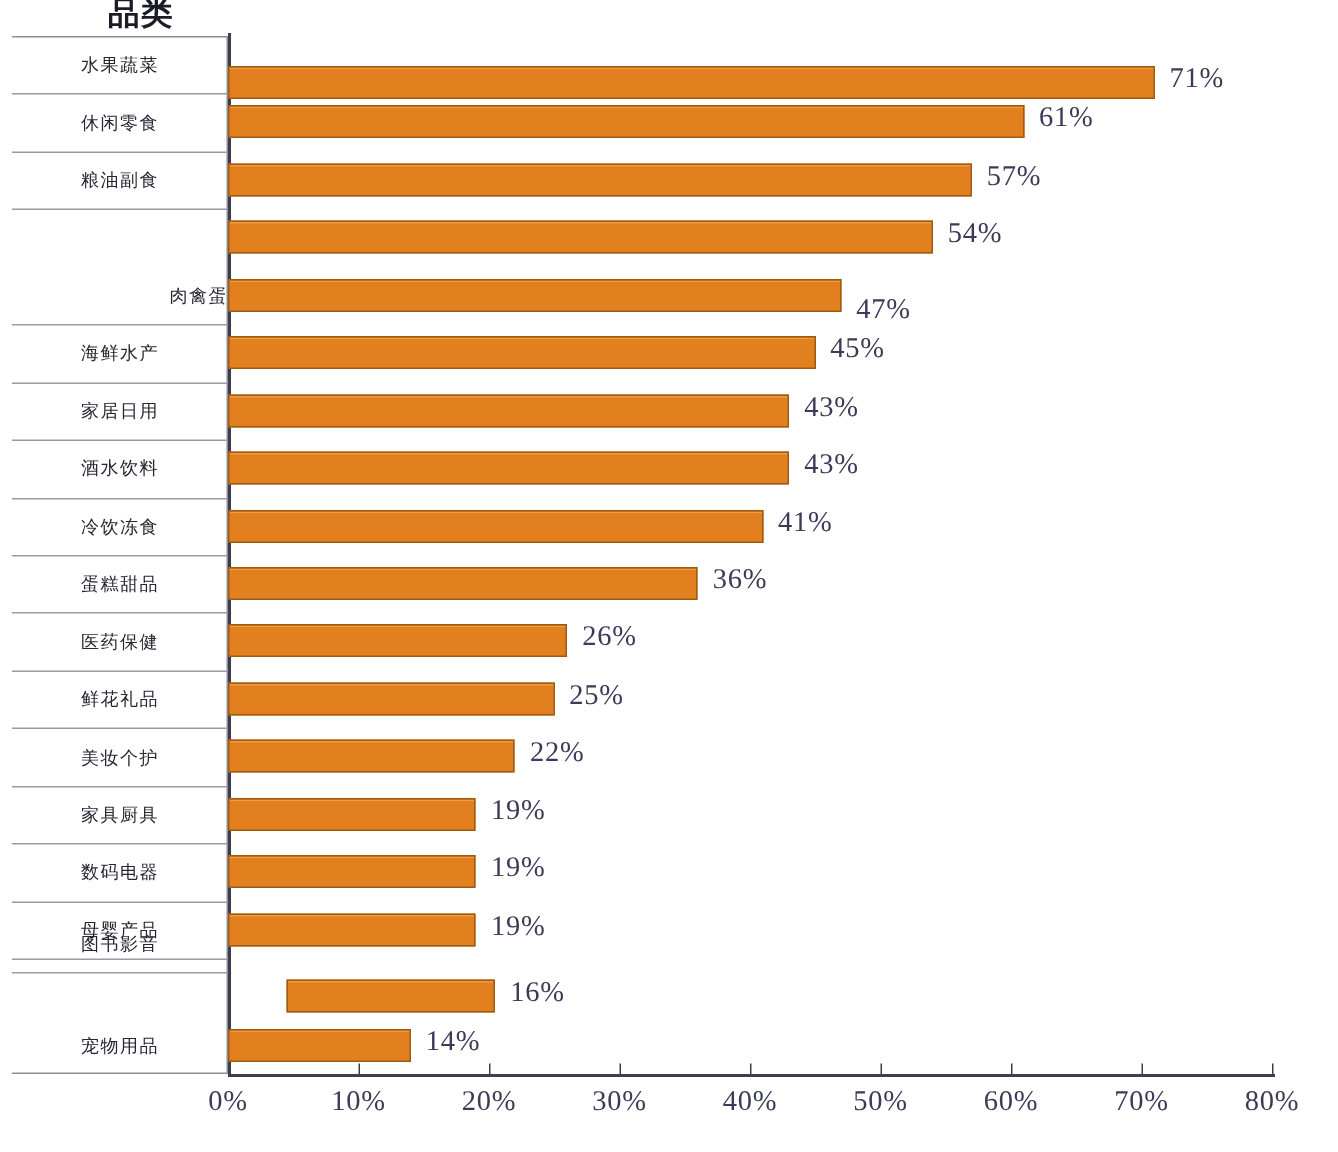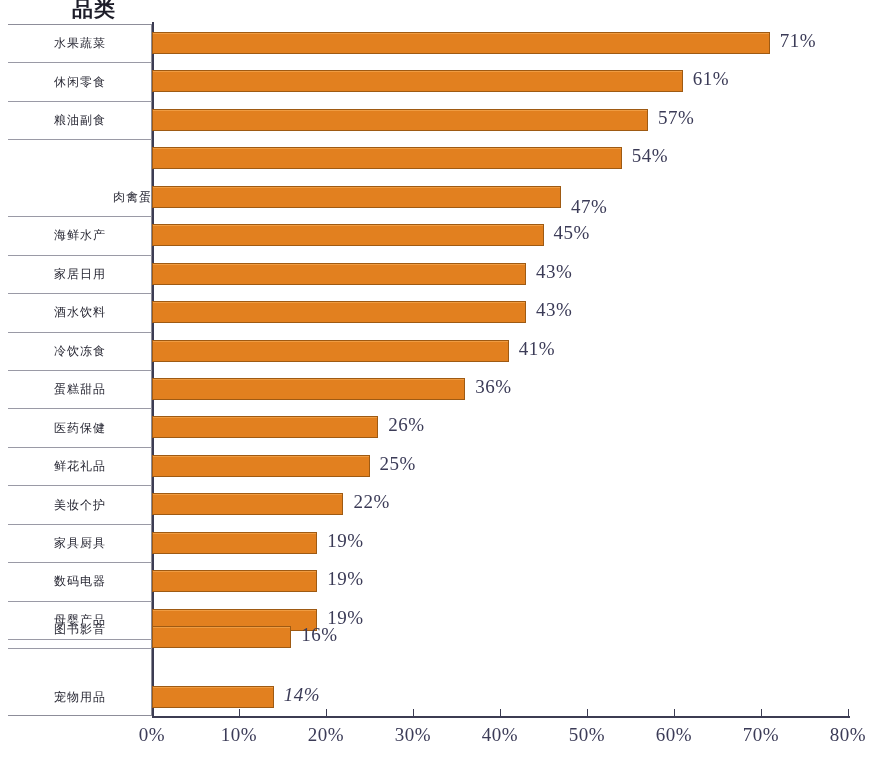--- a/index.html
+++ b/index.html
@@ -176,7 +176,7 @@
   <div id="x-axis-line"></div>
 
   <div id="plot">
-      <div class="bar-row" style="top: 0px; height: 38.4444px; width: 696px; text-decoration: underline;">
+      <div class="bar-row" style="top: 12px; height: 38.4444px; width: 696px; text-decoration: underline;">
         <div class="bar" style="width: 617.7px;"></div>
         <div class="bar-label" style="left: 627.7px;">71%</div>
       </div>

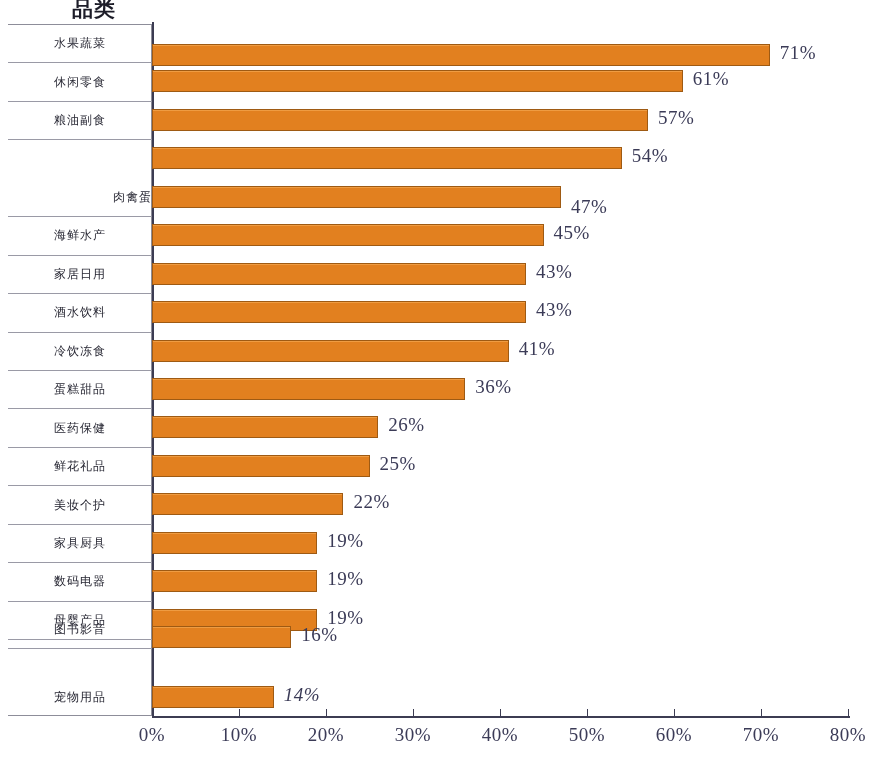--- a/index.html
+++ b/index.html
@@ -240,7 +240,7 @@
         <div class="bar" style="width: 165.3px;"></div>
         <div class="bar-label" style="left: 175.3px;">19%</div>
       </div>
-      <div class="bar-row" style="top: 594px; height: 38.4444px; width: 696px;">
+      <div class="bar-row" style="top: 621px; height: 38.4444px; width: 696px; margin-left: 39px;">
         <div class="bar" style="width: 139.2px;"></div>
         <div class="bar-label" style="left: 149.2px;">16%</div>
       </div>

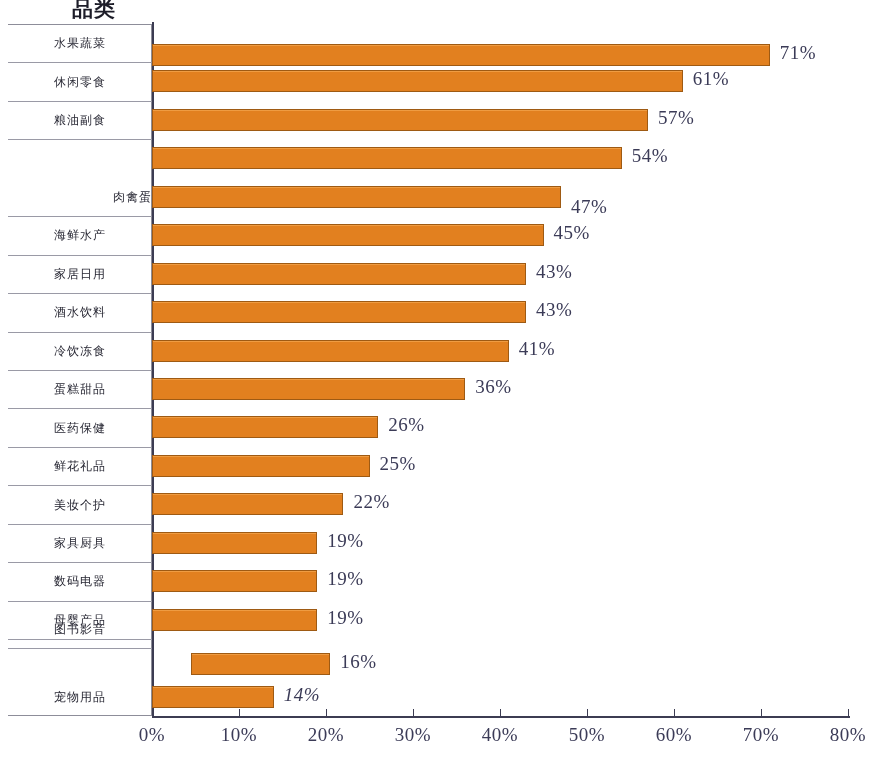--- a/index.html
+++ b/index.html
@@ -244,7 +244,7 @@
         <div class="bar" style="width: 139.2px;"></div>
         <div class="bar-label" style="left: 149.2px;">16%</div>
       </div>
-      <div class="bar-row" style="top: 653.556px; height: 38.4444px; width: 696px; font-style: italic;">
+      <div class="bar-row" style="top: 653.556px; height: 38.4444px; width: 696px;">
         <div class="bar" style="width: 121.8px;"></div>
         <div class="bar-label" style="left: 131.8px;">14%</div>
       </div>

